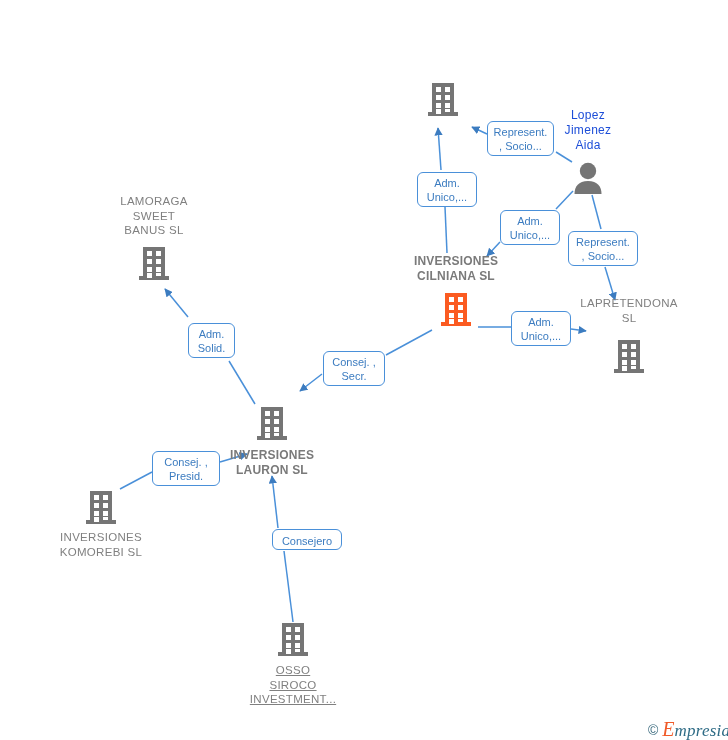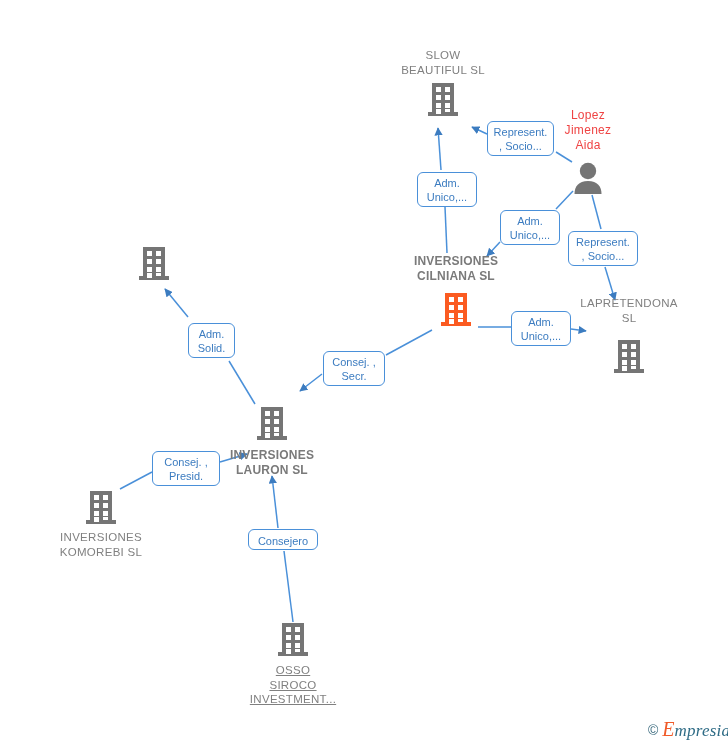--- a/index.html
+++ b/index.html
@@ -176,8 +176,6 @@
       </svg>
     </div>
   </div>
-  <div class="node-label" style="left:443px; top:48px; width:170px;">SLOW
-BEAUTIFUL  SL</div>
 
   <div class="node" style="left:588px; top:178px;">
     <div class="node-icon">

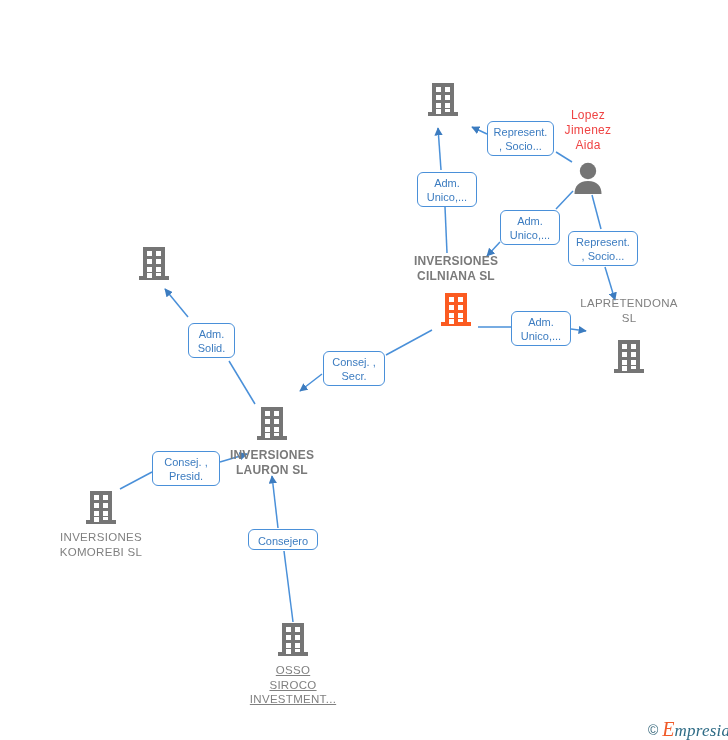--- a/index.html
+++ b/index.html
@@ -54,7 +54,7 @@
     letter-spacing: 0.2px;
   }
   .node-label.person-label {
-    color: #ef4444;
+    color: #1d4ed8;
     font-size: 12px;
     line-height: 15px;
   }

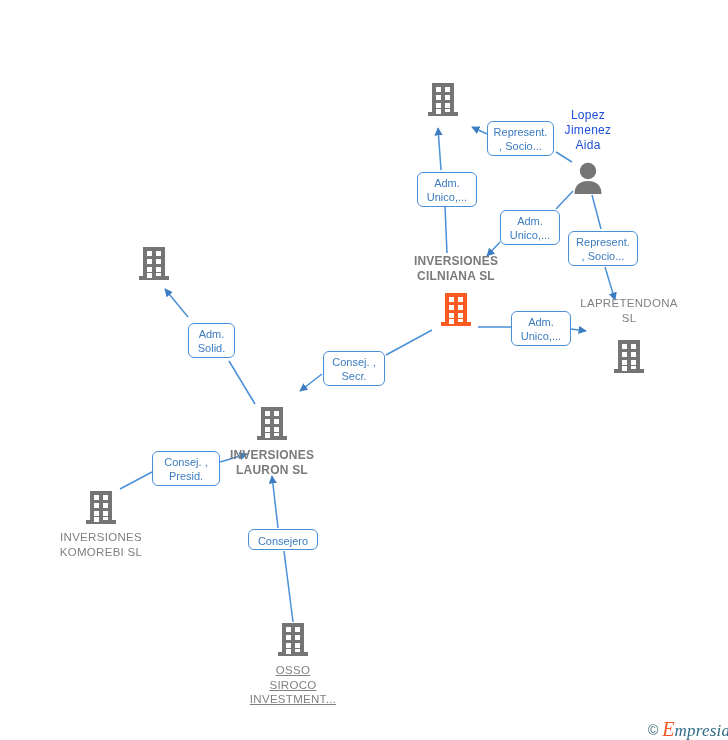--- a/index.html
+++ b/index.html
@@ -205,6 +205,9 @@
       </svg>
     </div>
   </div>
+  <div class="node-label" style="left:154px; top:194px; width:150px;">LAMORAGA
+SWEET
+BANUS SL</div>
 
   <div class="node" style="left:456px; top:310px;">
     <div class="node-icon">

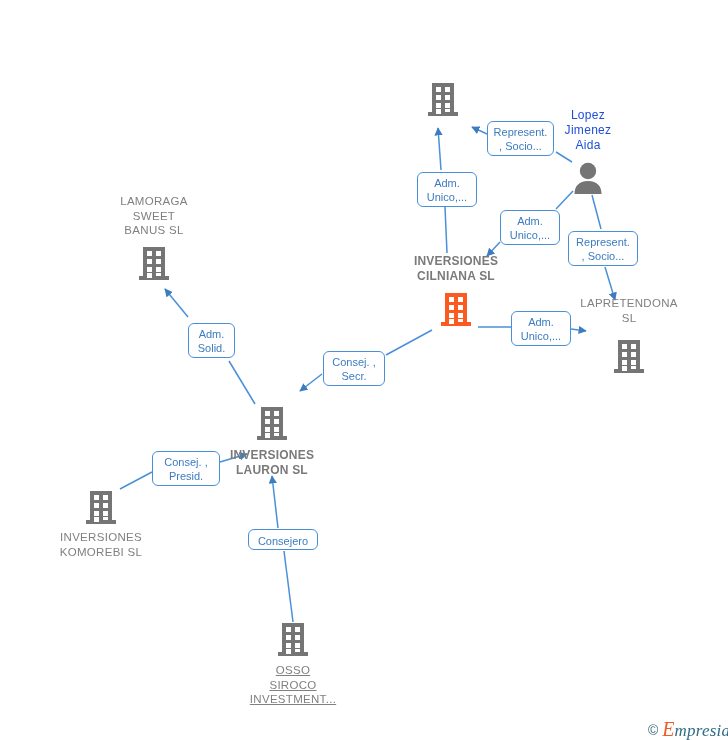--- a/index.html
+++ b/index.html
@@ -75,6 +75,7 @@
   .edge-label.single {
     padding-top: 4px;
     padding-bottom: 4px;
+    margin-left: 24px;
   }
   .watermark {
     position: absolute;

